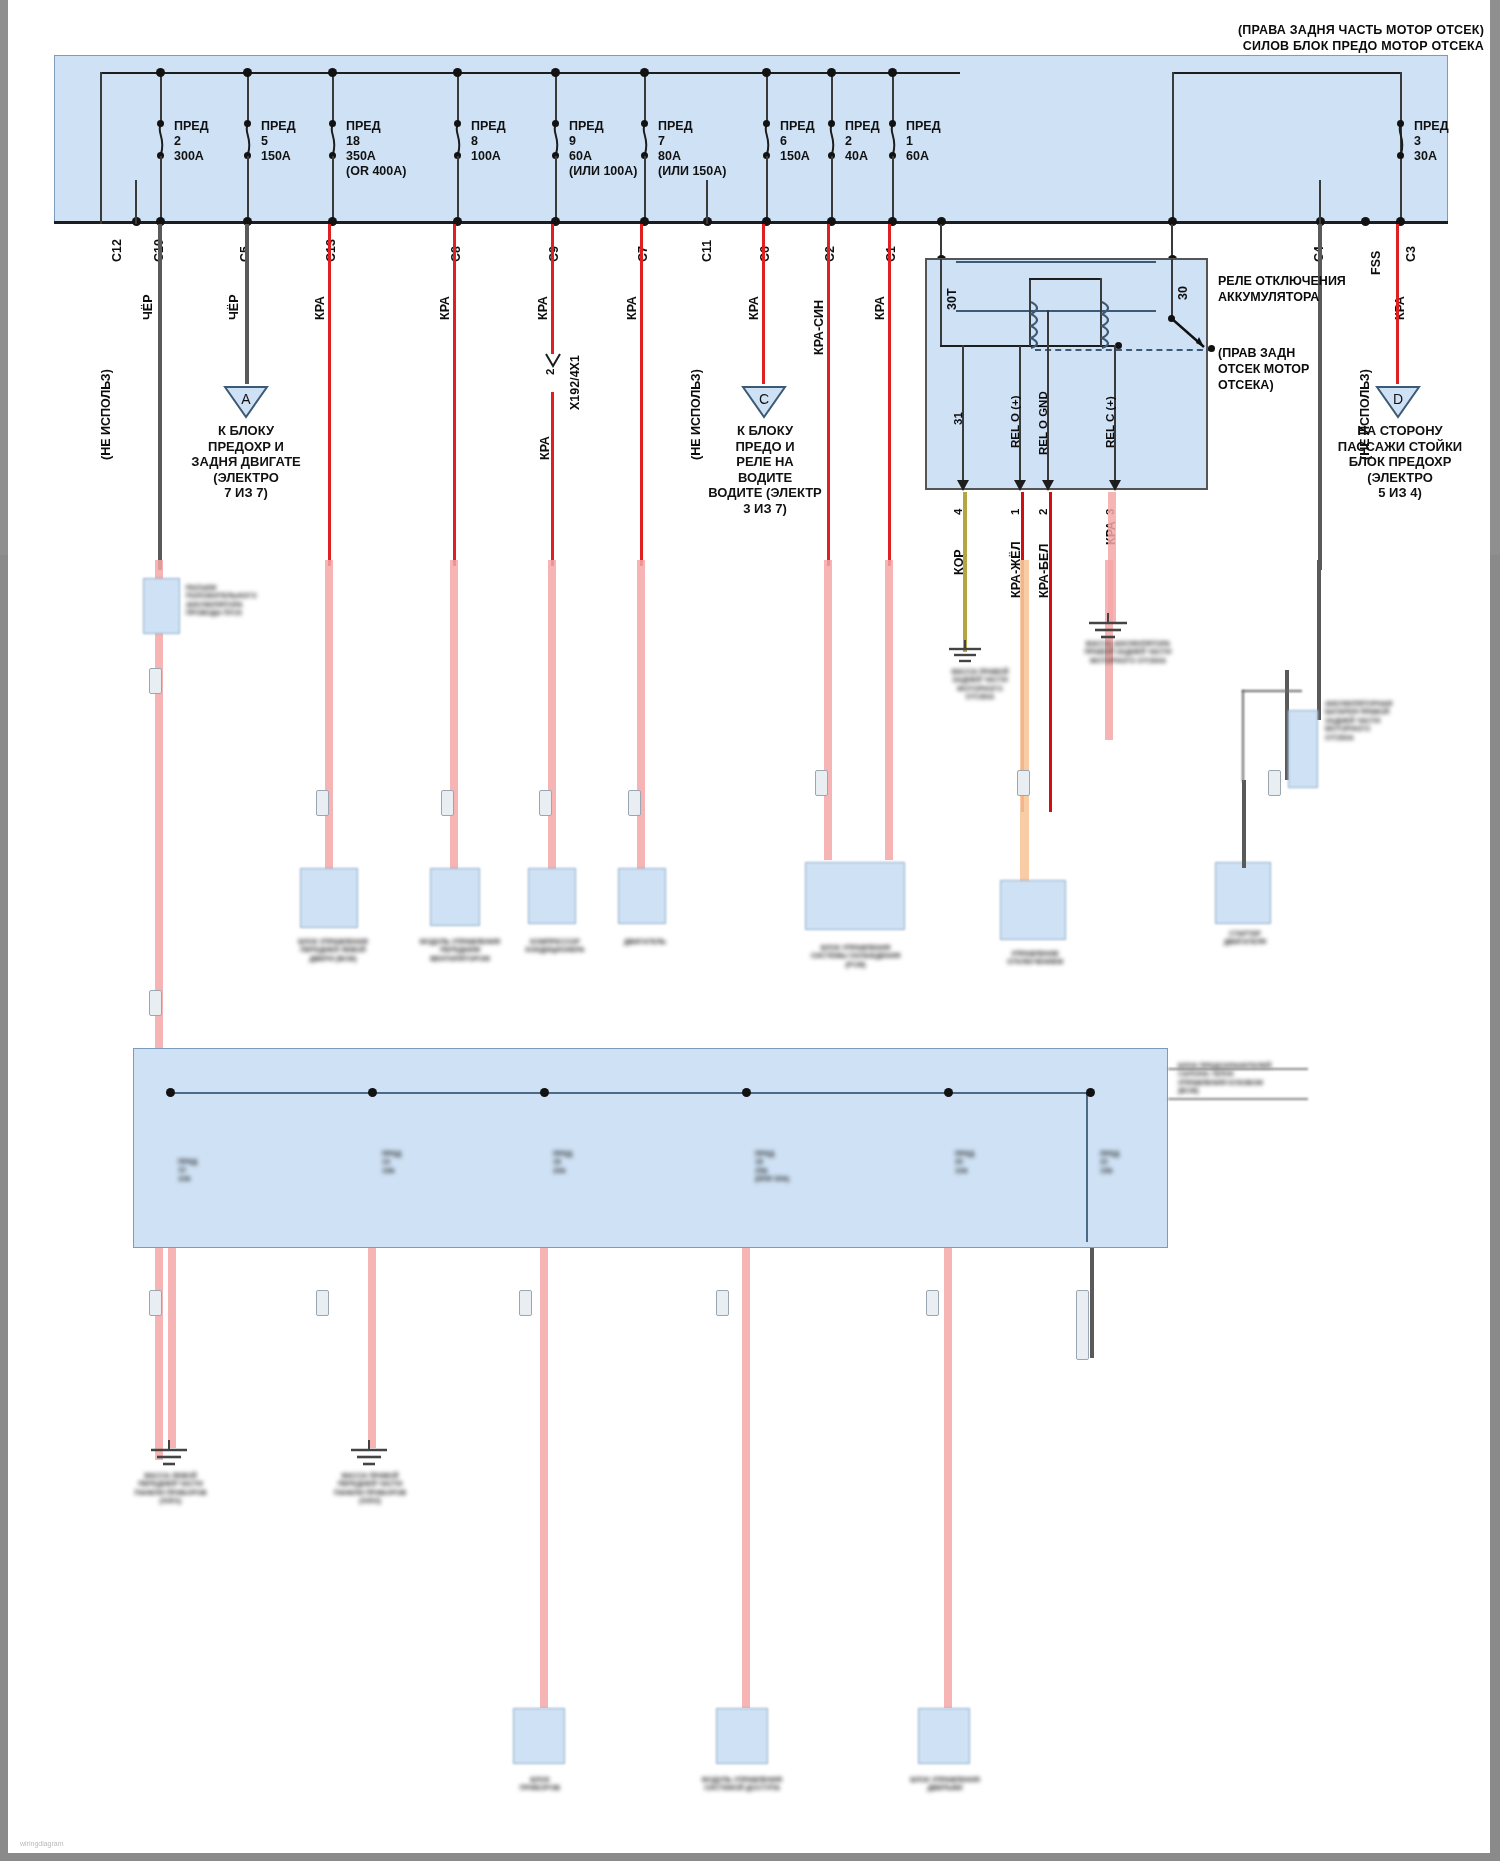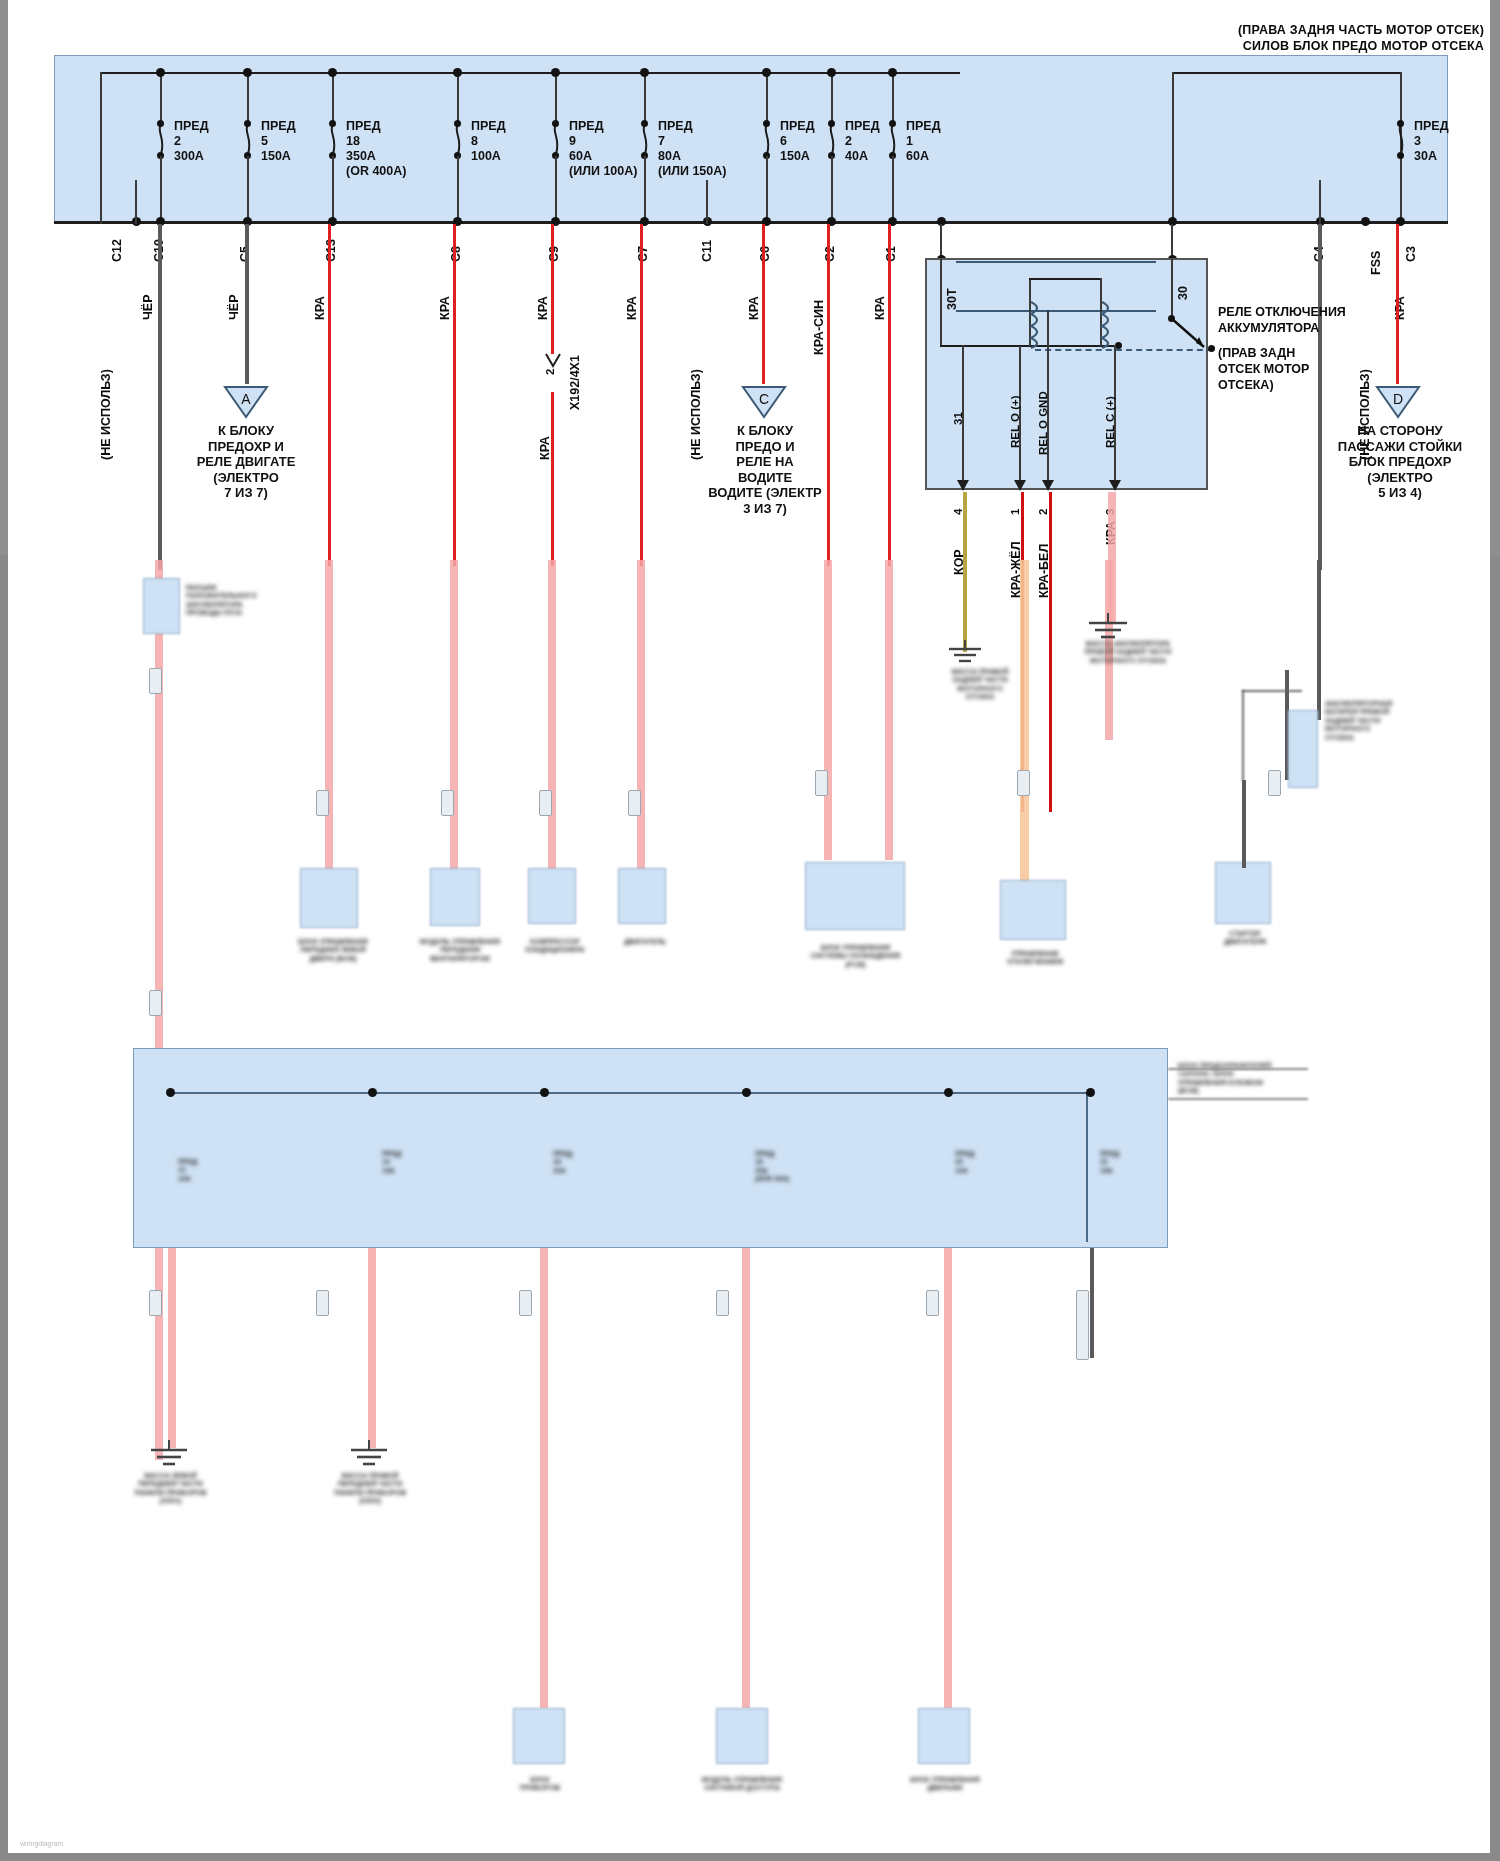--- a/index.html
+++ b/index.html
@@ -459,7 +459,7 @@
 
   <div class="dot sm" style="left:1115px; top:342px;"></div>
 
-  <div class="relay-txt" style="left:1218px; top:304px;">
+  <div class="relay-txt" style="left:1218px; top:273px;">
     <div>РЕЛЕ ОТКЛЮЧЕНИЯ</div>
     <div>АККУМУЛЯТОРА</div>
   </div>

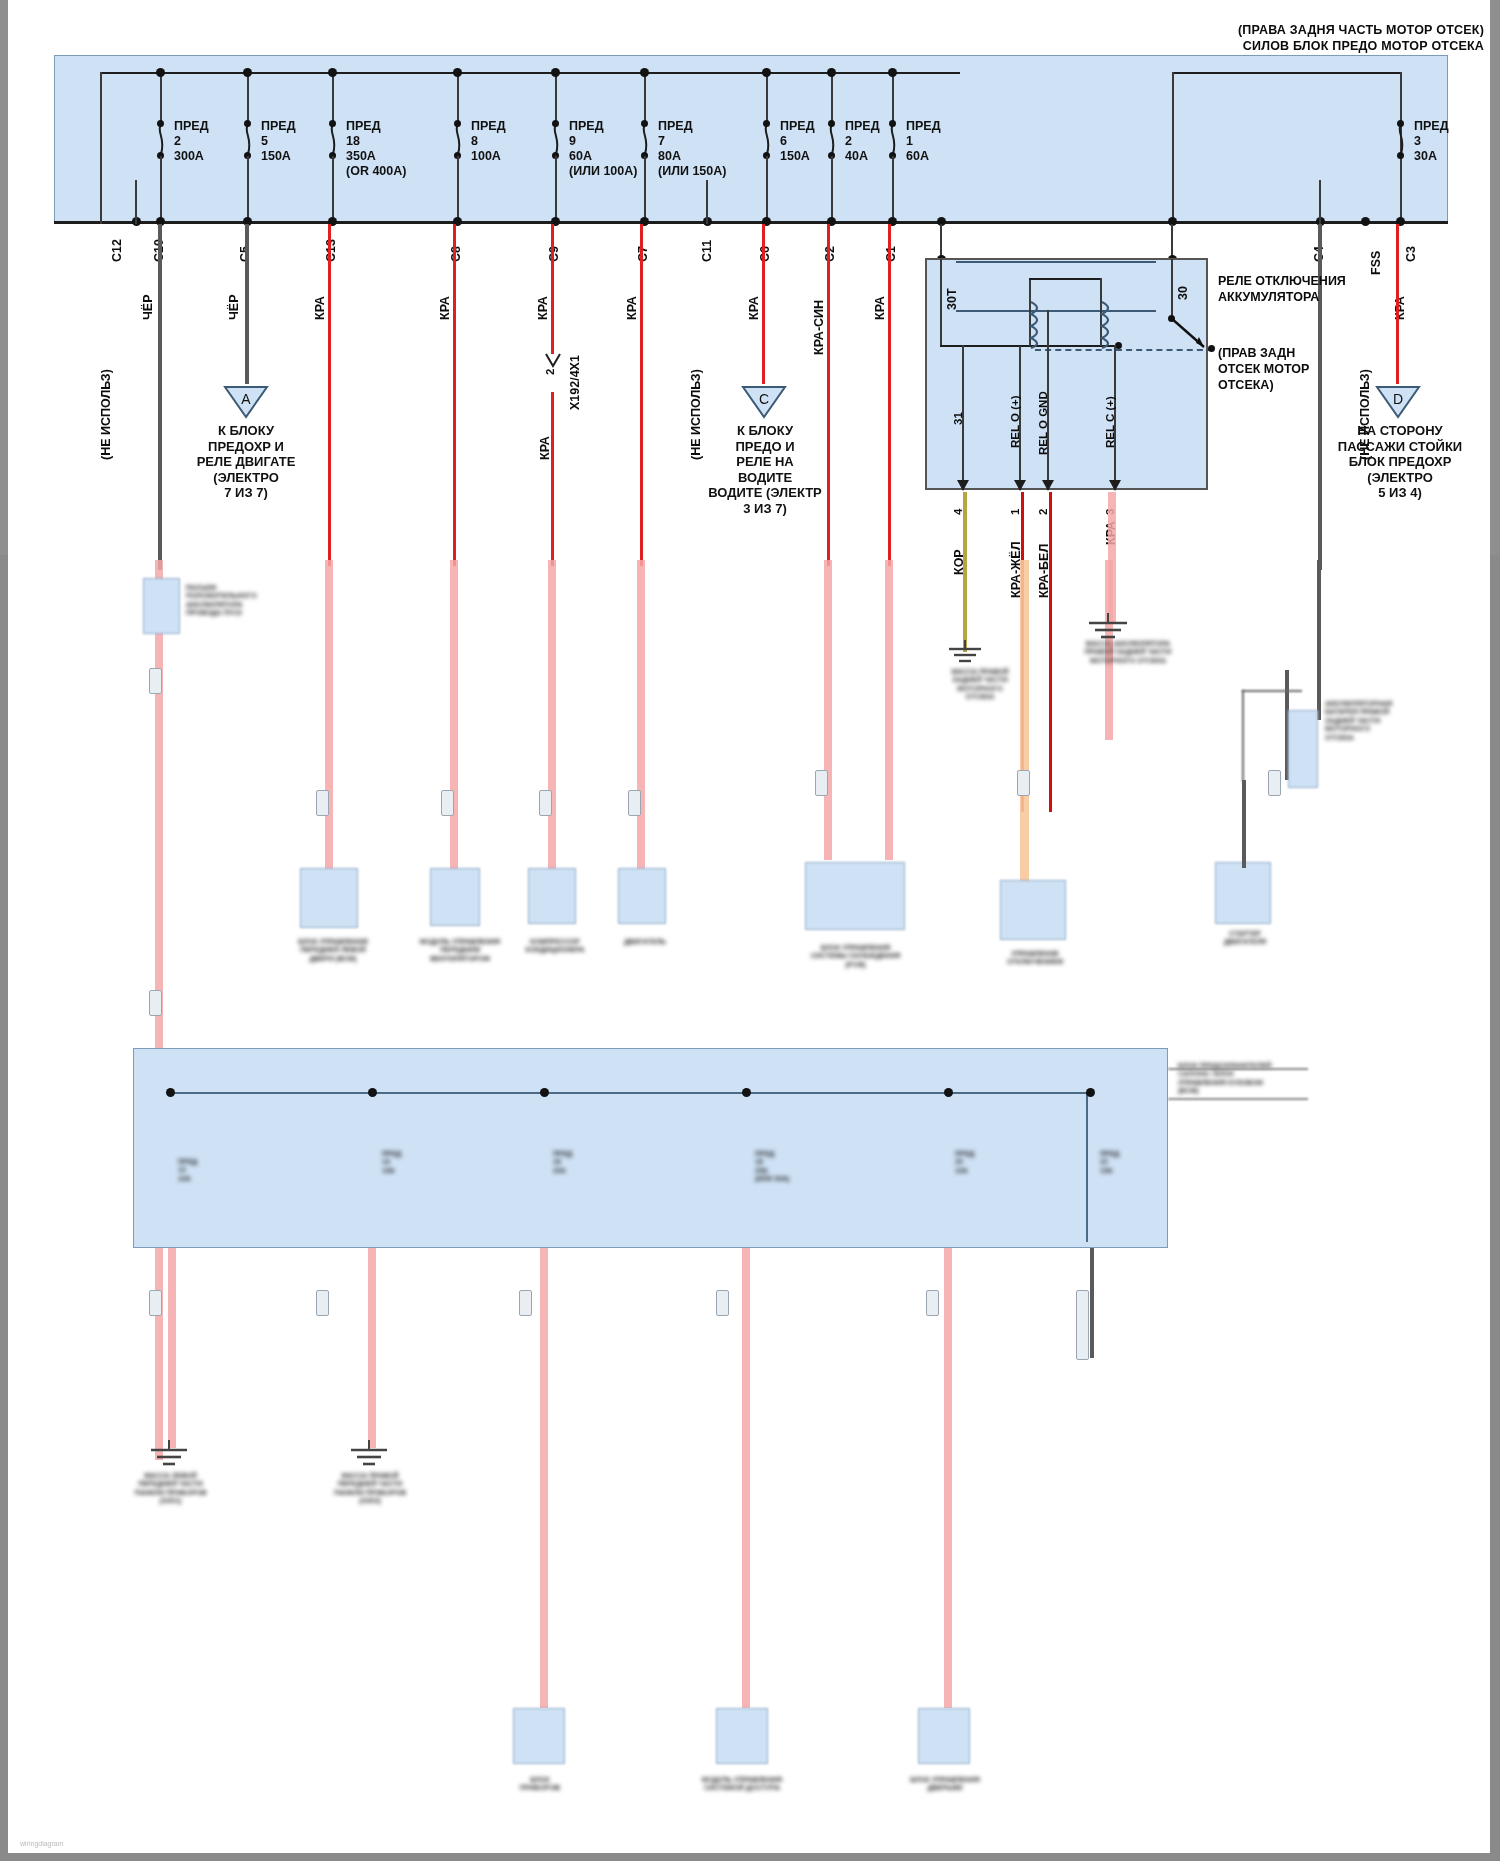--- a/index.html
+++ b/index.html
@@ -386,7 +386,7 @@
   <div class="tri-lbl" style="left:146px; top:423px; width:200px;">
     <div>К БЛОКУ</div>
     <div>ПРЕДОХР И</div>
-    <div>РЕЛЕ ДВИГАТЕ</div>
+    <div>ЗАДНЯ ДВИГАТЕ</div>
     <div>(ЭЛЕКТРО</div>
     <div>7 ИЗ 7)</div>
   </div>

